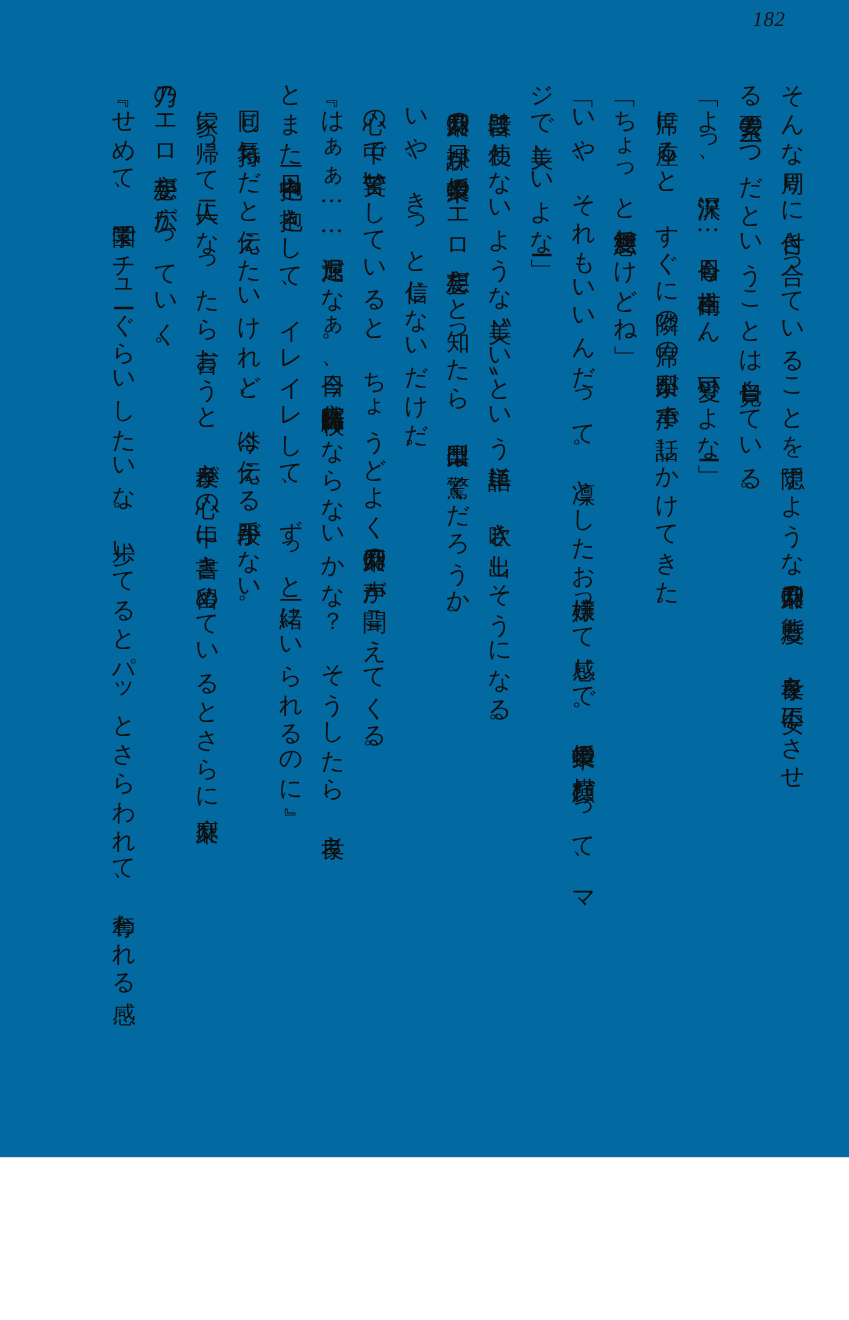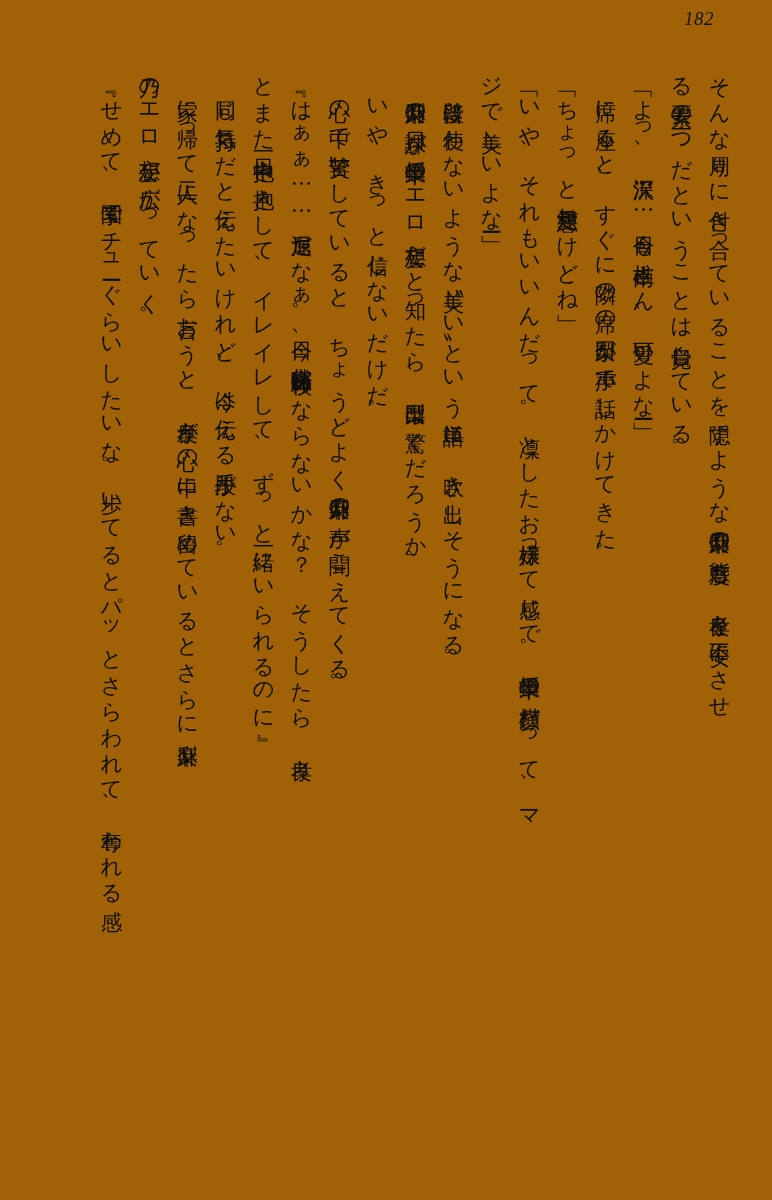--- a/index.html
+++ b/index.html
@@ -17,8 +17,8 @@
   .page {
     position: relative;
     width: 772px;
-    height: 1200px;
-    background: #a16207;
+    height: 1052px;
+    background: #0369a1;
     box-sizing: border-box;
   }
   .page-number {

